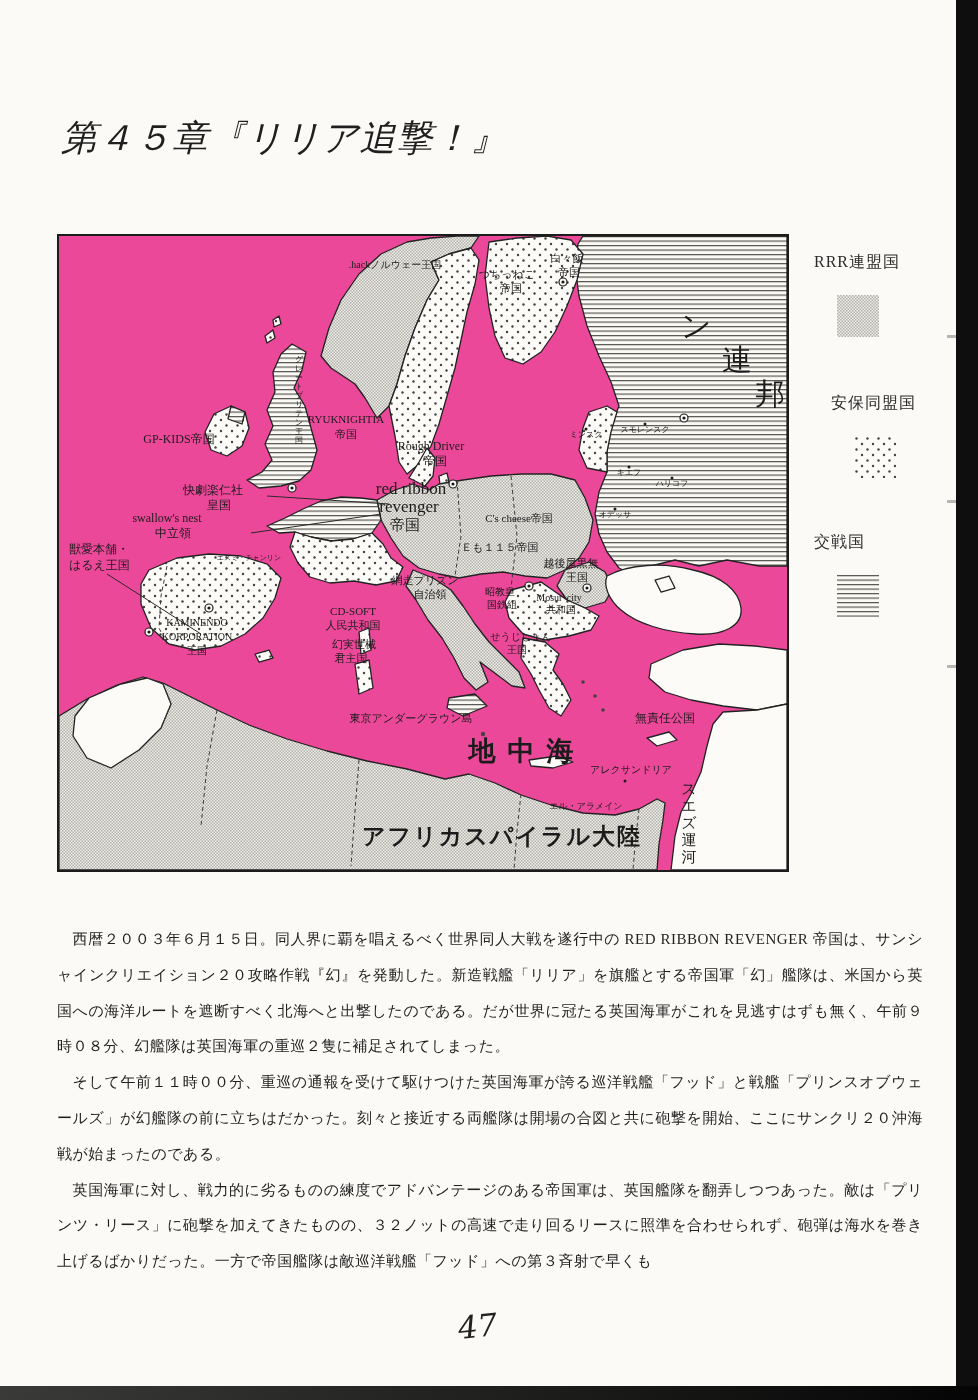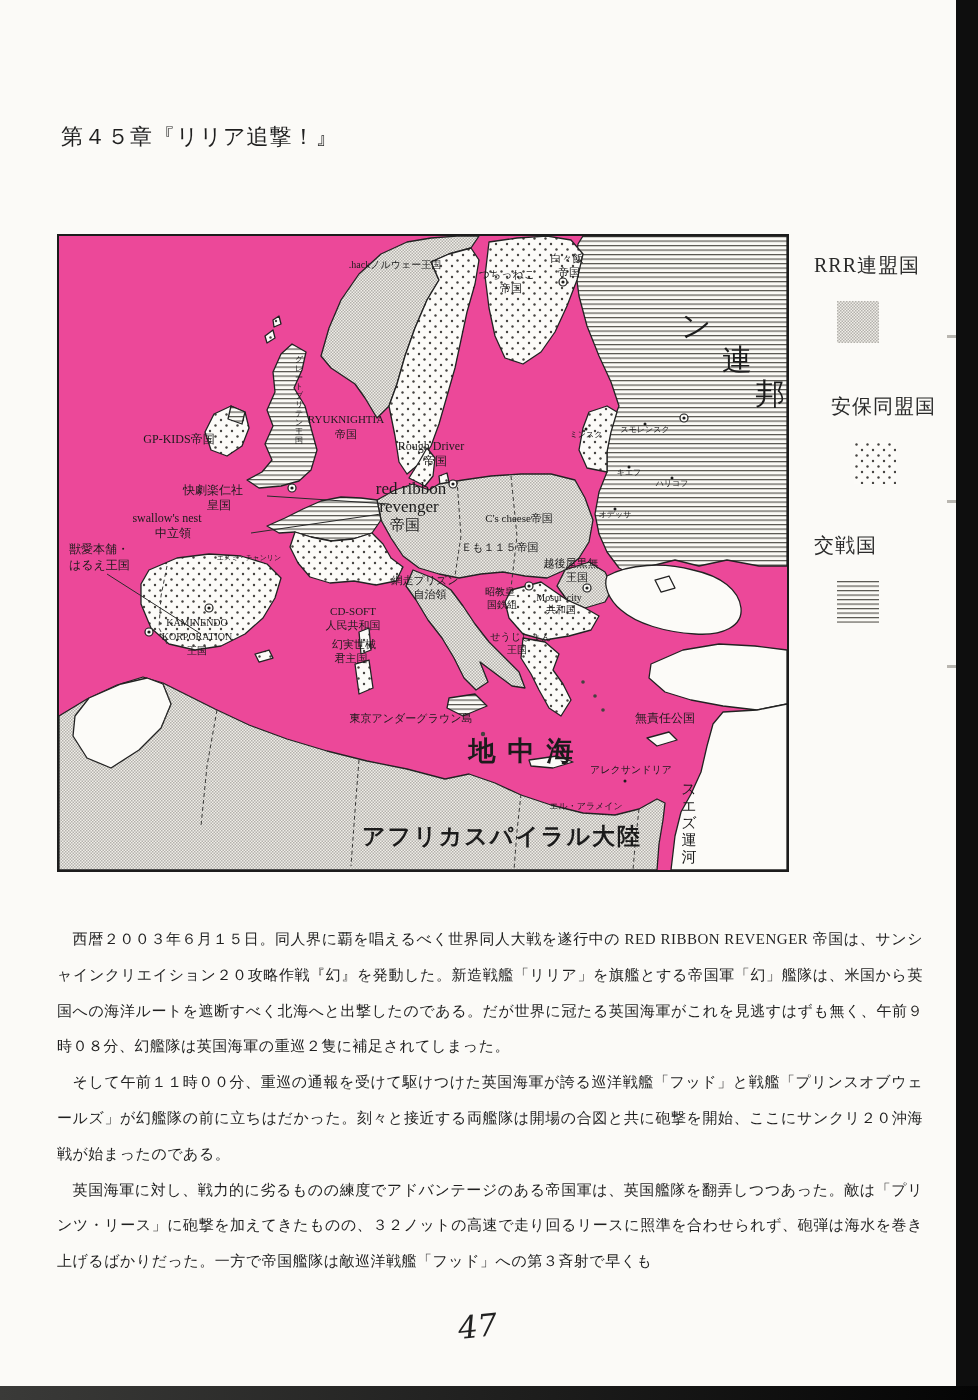--- a/index.html
+++ b/index.html
@@ -9,7 +9,7 @@
   .hdr{position:absolute;left:61px;top:106px;}
   .series-line{font-size:25px;font-weight:700;letter-spacing:1px;white-space:nowrap;}
   .series-en{letter-spacing:2px;}
-  .chapter{font-size:22px;margin-top:16px;letter-spacing:1px;white-space:nowrap;}
+  .chapter{font-size:36px;margin-top:8px;letter-spacing:1px;white-space:nowrap;font-style:italic;}
   
   .map-frame{position:absolute;left:57px;top:234px;width:728px;height:634px;
              border:2px solid #1c1c1c;background:#ec4899;}

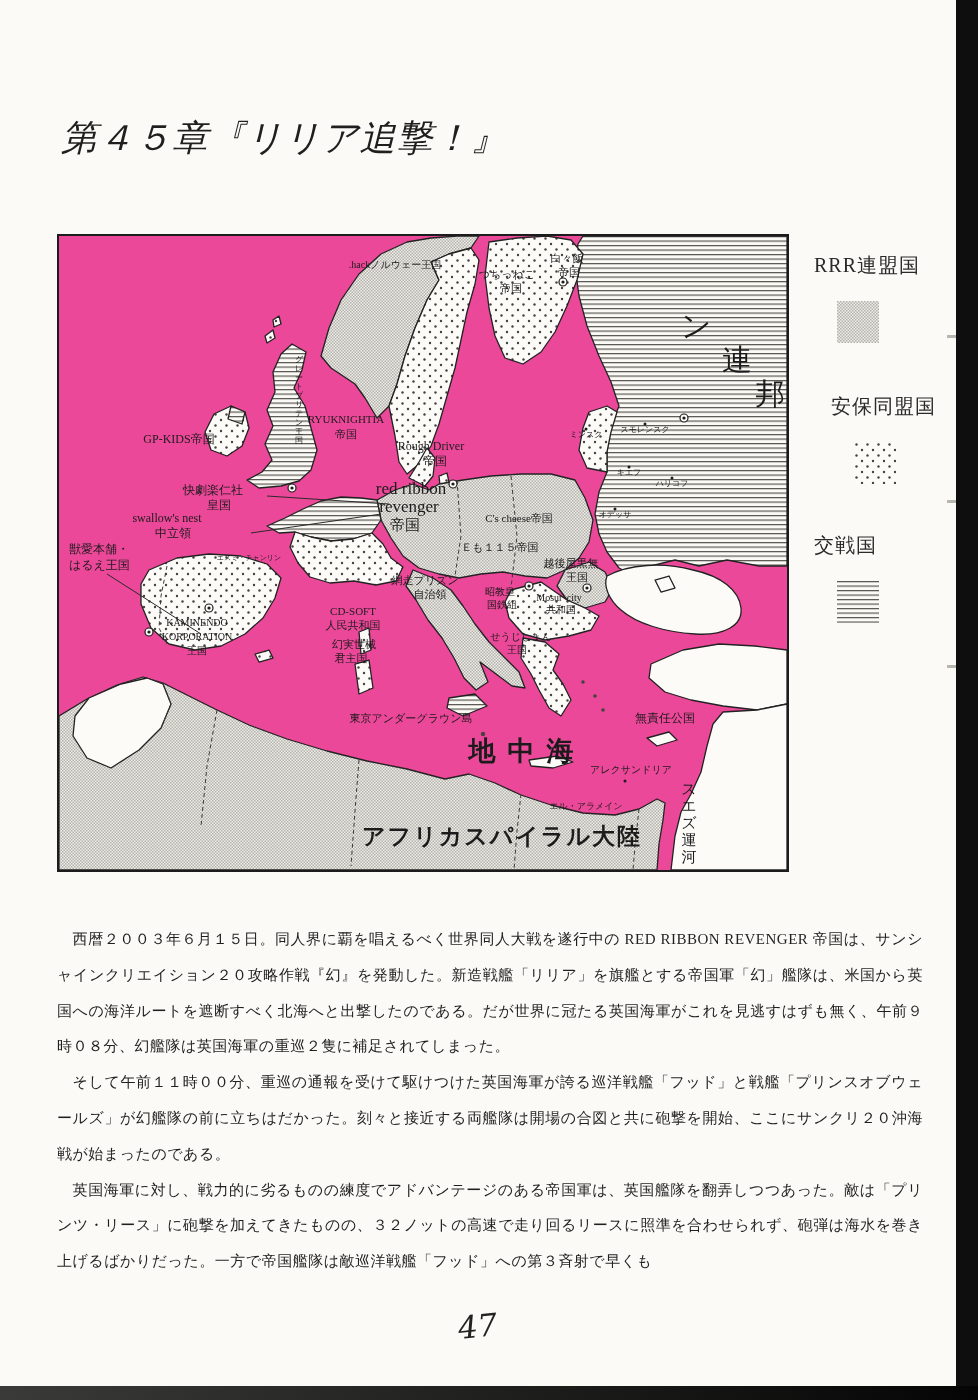--- a/index.html
+++ b/index.html
@@ -17,7 +17,7 @@
   
   .legend{position:absolute;left:814px;top:252px;width:150px;}
   .legend-item{position:absolute;left:0;width:150px;}
-  .legend-label{font-size:20px;letter-spacing:1px;color:#2a2a2a;white-space:nowrap;}
+  .legend-label{font-size:16px;letter-spacing:1px;color:#2a2a2a;white-space:nowrap;}
   .legend-swatch{position:relative;left:23px;top:22px;display:block;}
   
   .article{position:absolute;left:57px;top:922px;width:866px;text-align:justify;}

